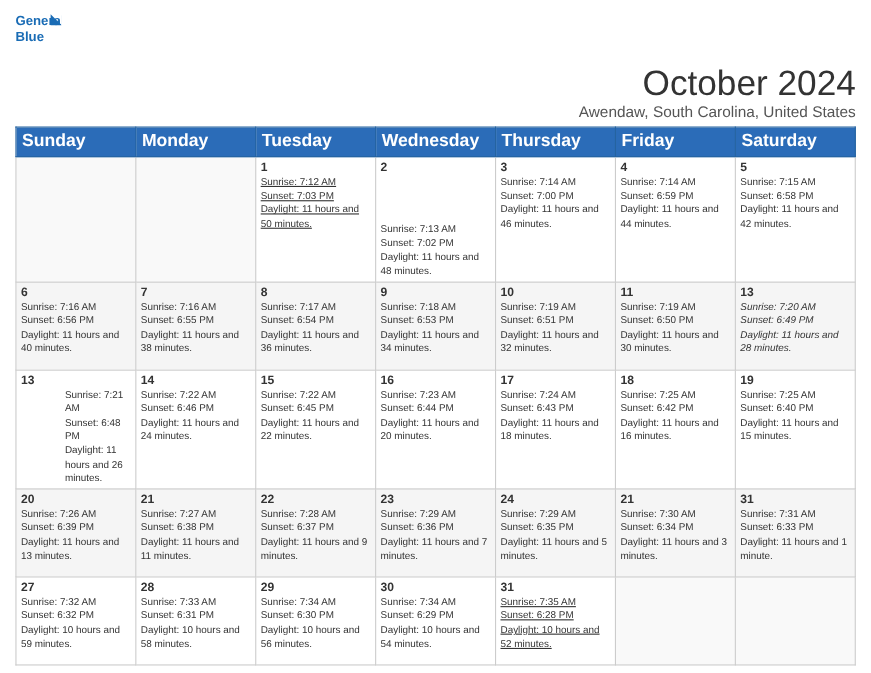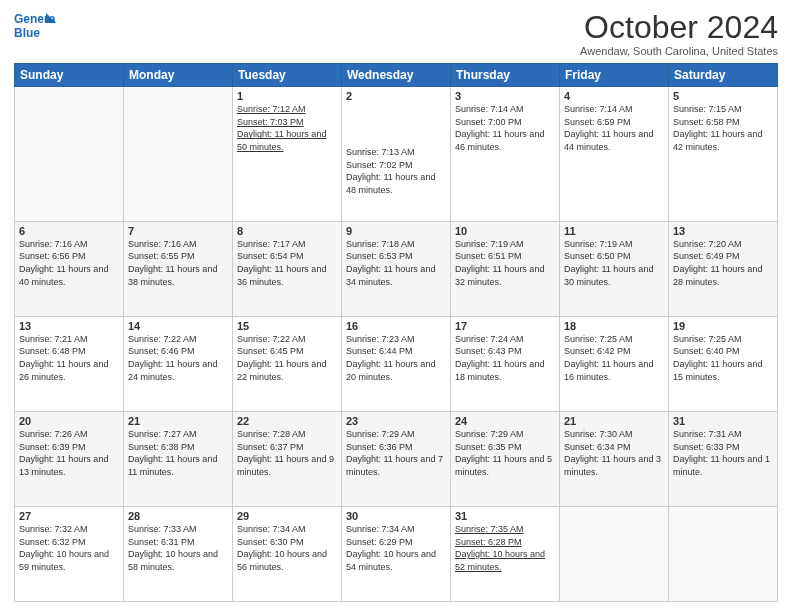--- a/index.html
+++ b/index.html
@@ -36,6 +36,7 @@
       font-weight: normal;
       color: #333;
       line-height: 1.1;
+      margin-top: 48px;
     }
     .subtitle {
       font-size: 11px;

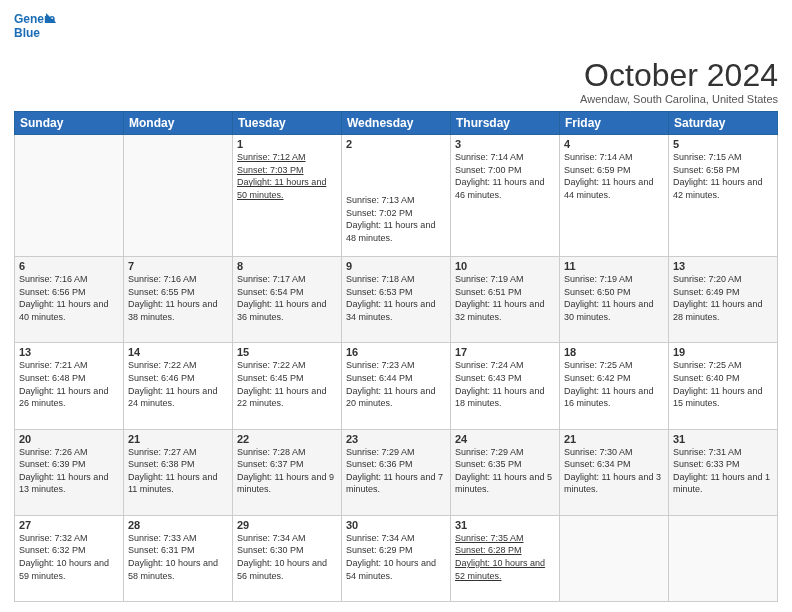--- a/index.html
+++ b/index.html
@@ -39,7 +39,7 @@
       margin-top: 48px;
     }
     .subtitle {
-      font-size: 11px;
+      font-size: 14px;
       color: #555;
     }
     .calendar {

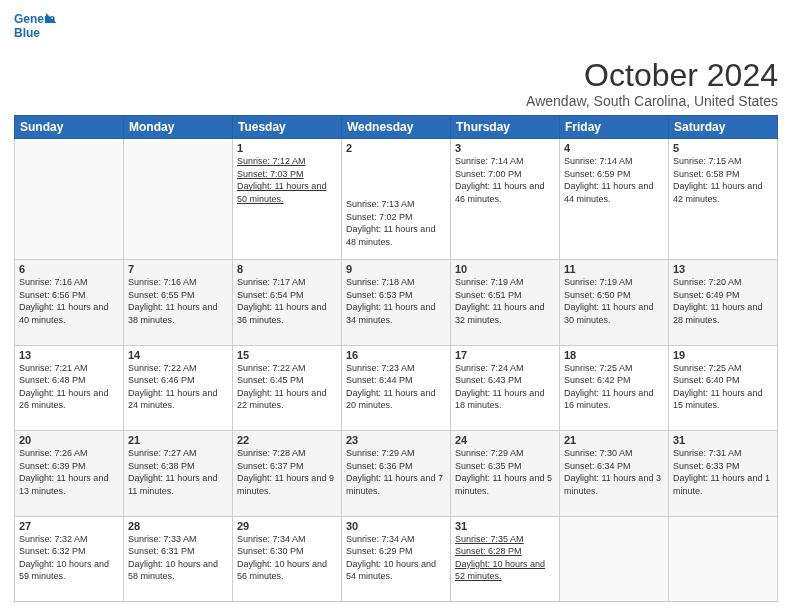--- a/index.html
+++ b/index.html
@@ -52,7 +52,7 @@
     .calendar th {
       background: #2b6cb8;
       color: #fff;
-      font-size: 12px;
+      font-size: 16px;
       font-weight: bold;
       padding: 4px 5px;
       text-align: left;

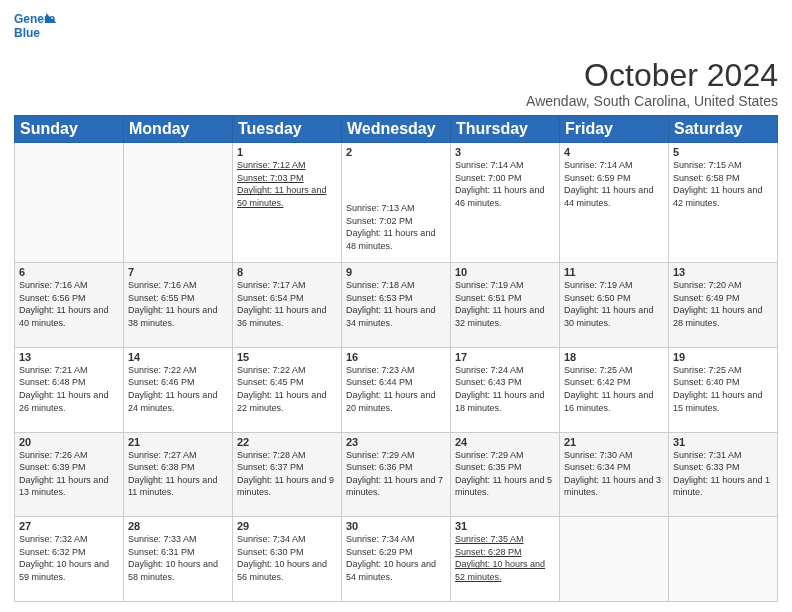--- a/index.html
+++ b/index.html
@@ -191,7 +191,7 @@
           </td>
           <td>
             <span class="day-num">13</span>
-            <div class="day-info" style="white-space: pre-line;">Sunrise: 7:20 AM
+            <div class="day-info" style="white-space: pre-line; font-style: italic;">Sunrise: 7:20 AM
 Sunset: 6:49 PM
 Daylight: 11 hours and 28 minutes.</div>
           </td>

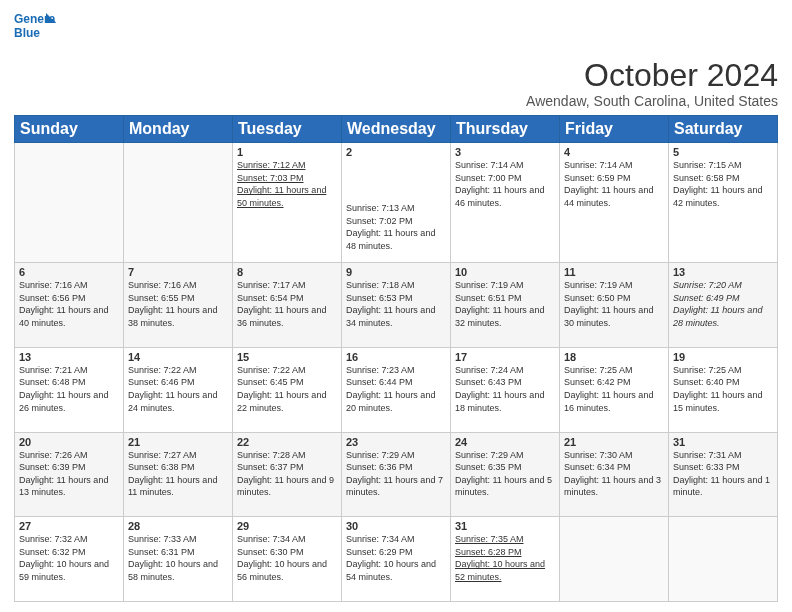--- a/index.html
+++ b/index.html
@@ -199,7 +199,7 @@
         <tr>
           <td>
             <span class="day-num">13</span>
-            <div class="day-info" style="white-space: pre-line;">Sunrise: 7:21 AM
+            <div class="day-info" style="white-space: pre-line; margin-left: 40px;">Sunrise: 7:21 AM
 Sunset: 6:48 PM
 Daylight: 11 hours and 26 minutes.</div>
           </td>

